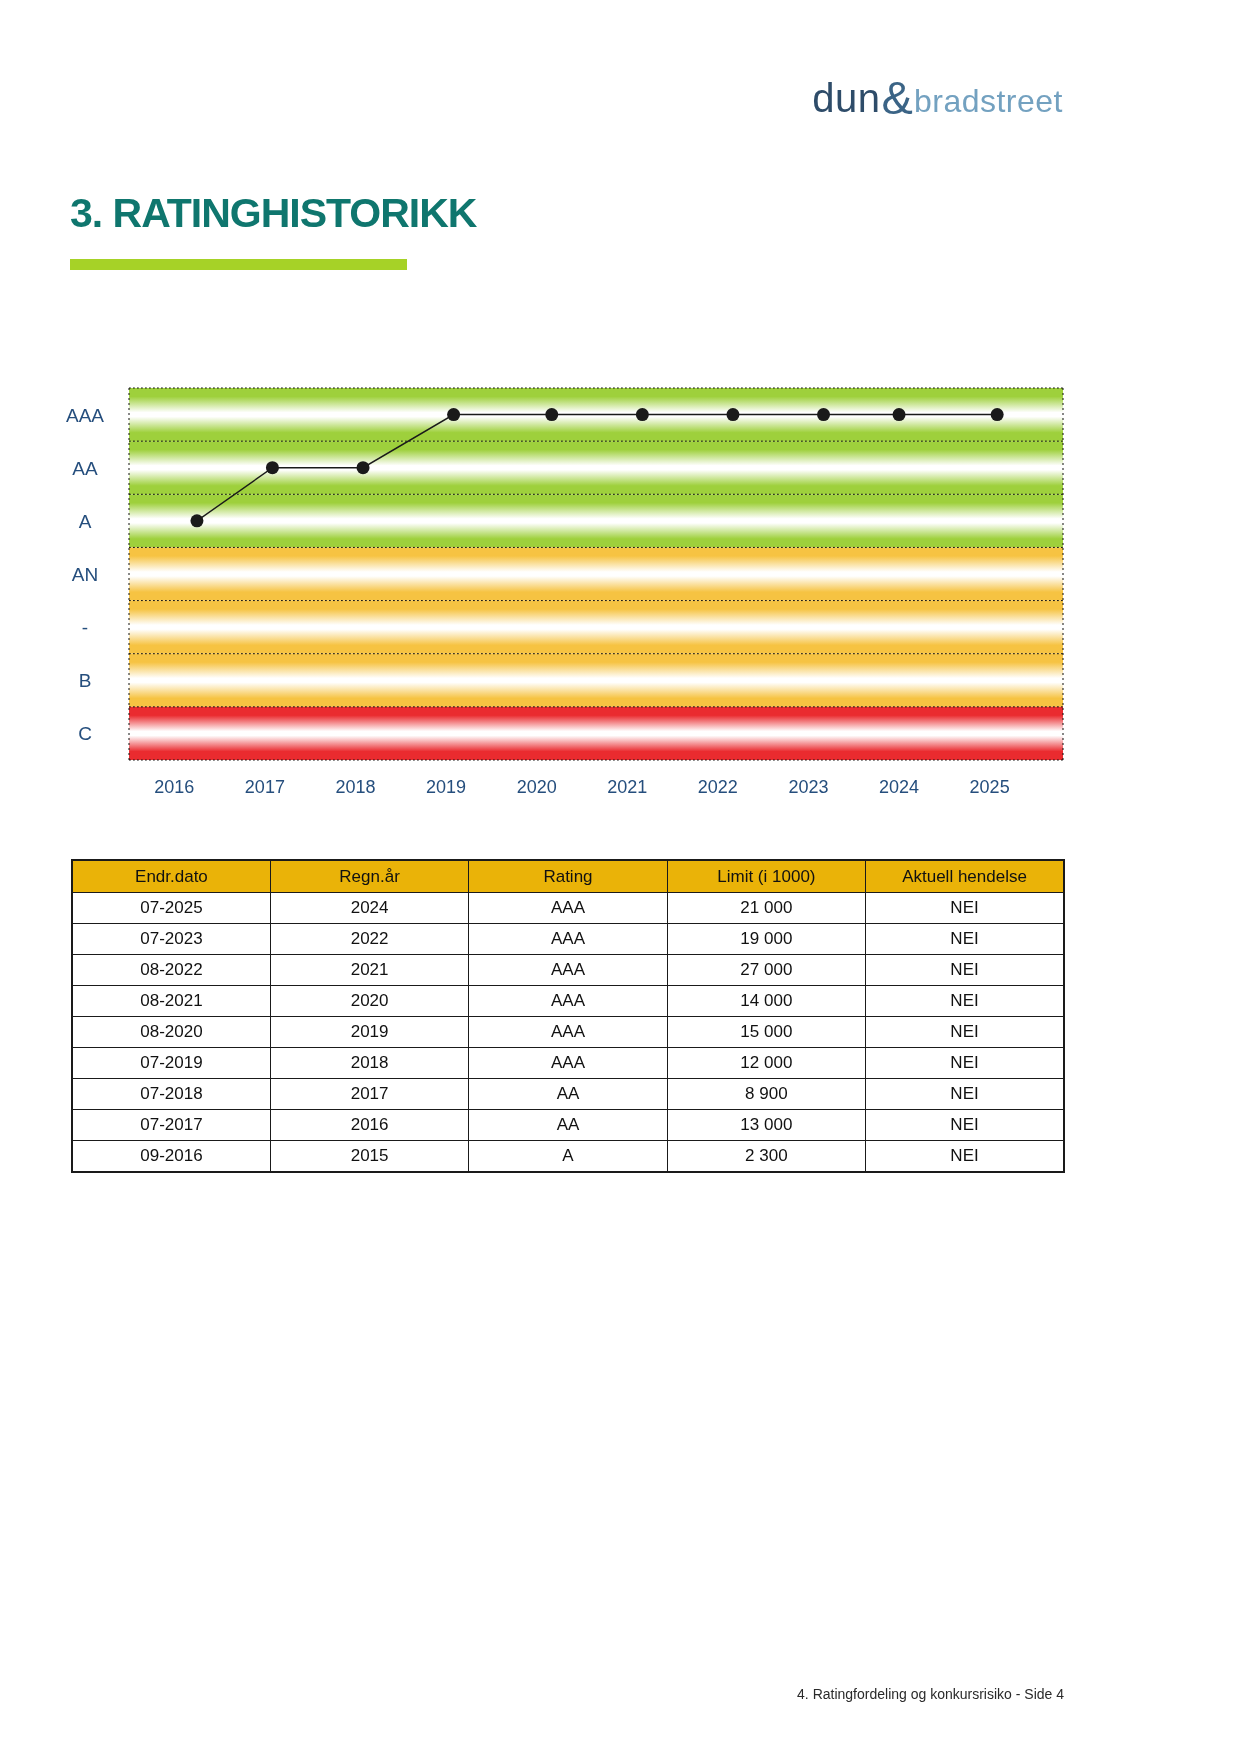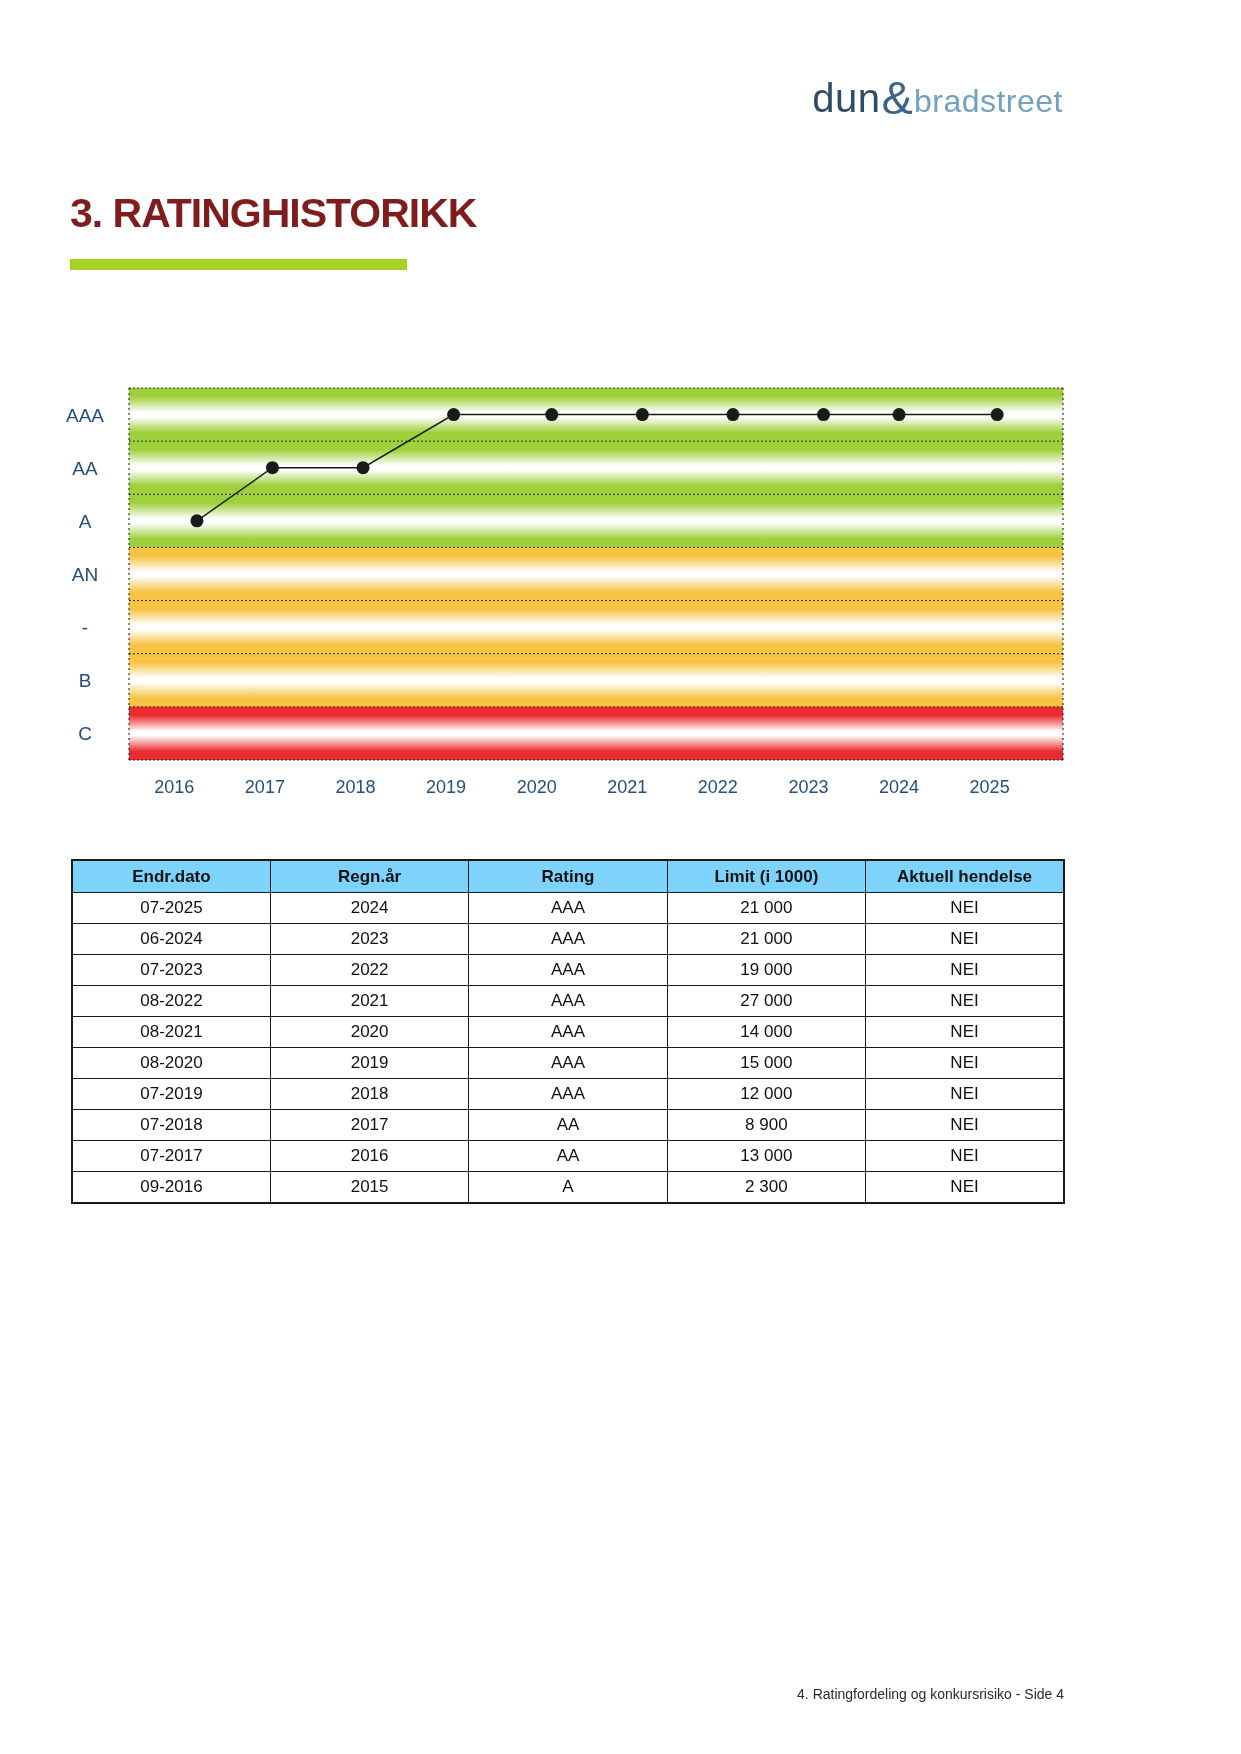--- a/index.html
+++ b/index.html
@@ -32,7 +32,7 @@
     font-size:41px;
     font-weight:bold;
     letter-spacing:-1px;
-    color:#7f1d1d;
+    color:#0f766e;
   }
   .title-bar{
     position:absolute;

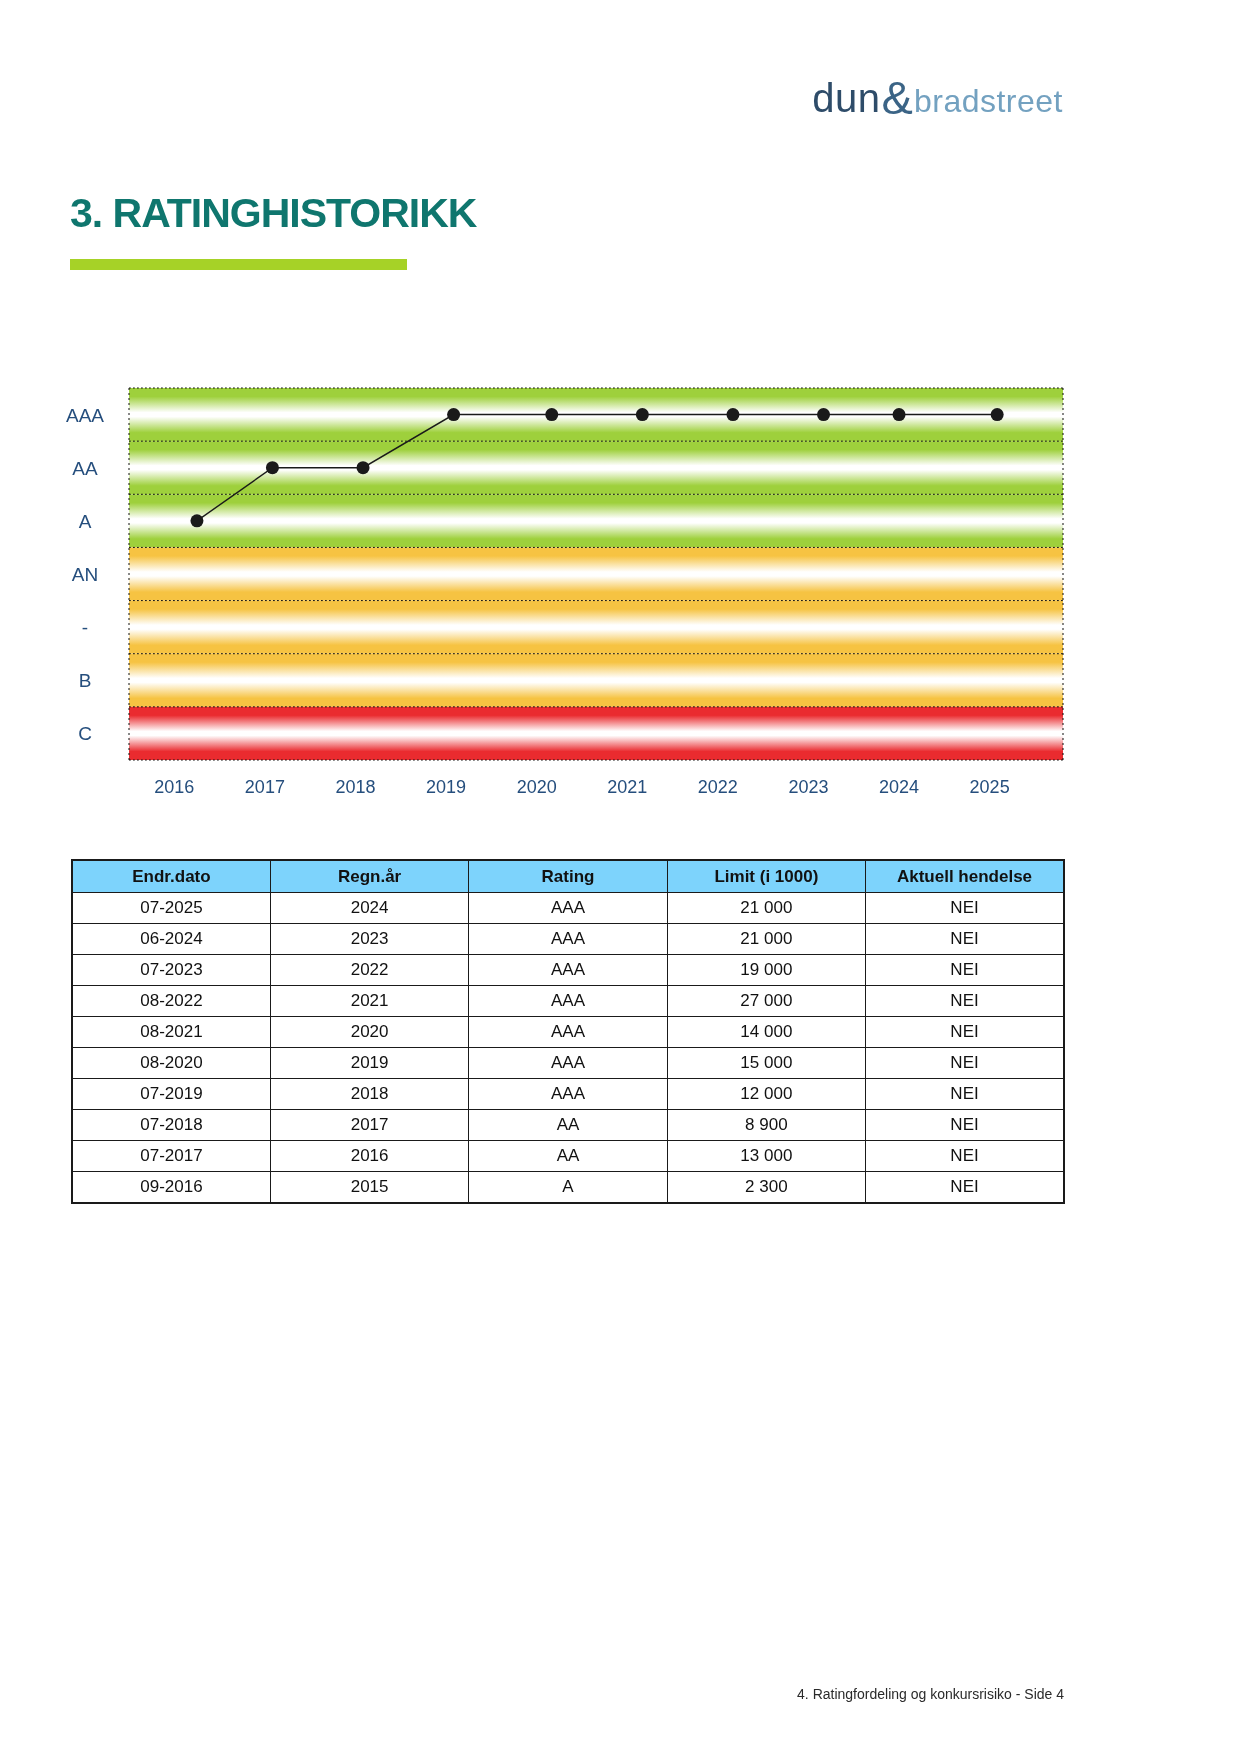--- a/index.html
+++ b/index.html
@@ -70,8 +70,8 @@
     font-weight:normal;
   }
   .rating-table thead th{
-    background:#7dd3fc;
-    font-weight:bold;
+    background:#eab308;
+    font-weight:normal;
     height:29px;
   }
   .rating-table{border:2px solid #1a1a1a;}

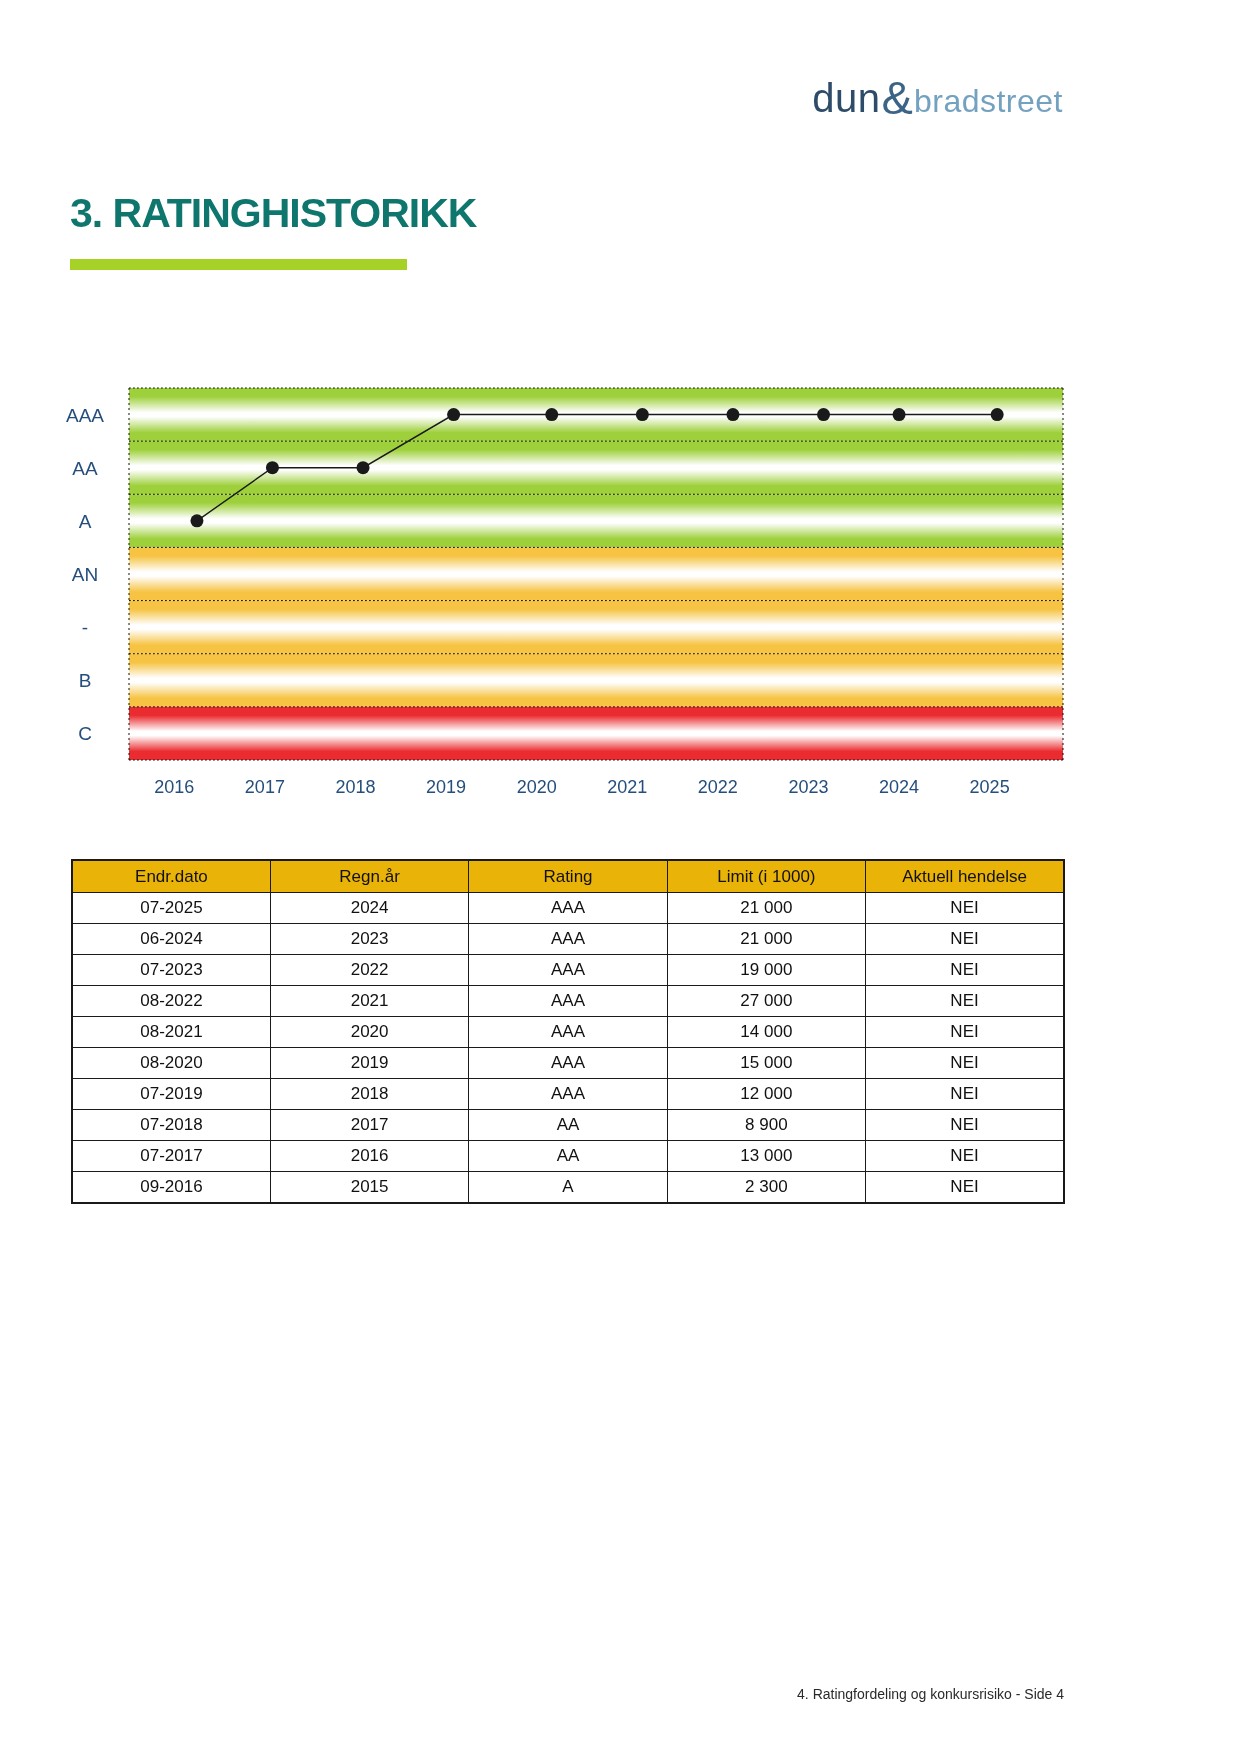--- a/index.html
+++ b/index.html
@@ -194,13 +194,6 @@
           <td>NEI</td>
         </tr>
         <tr>
-          <td>06-2024</td>
-          <td>2023</td>
-          <td>AAA</td>
-          <td>21 000</td>
-          <td>NEI</td>
-        </tr>
-        <tr>
           <td>07-2023</td>
           <td>2022</td>
           <td>AAA</td>

